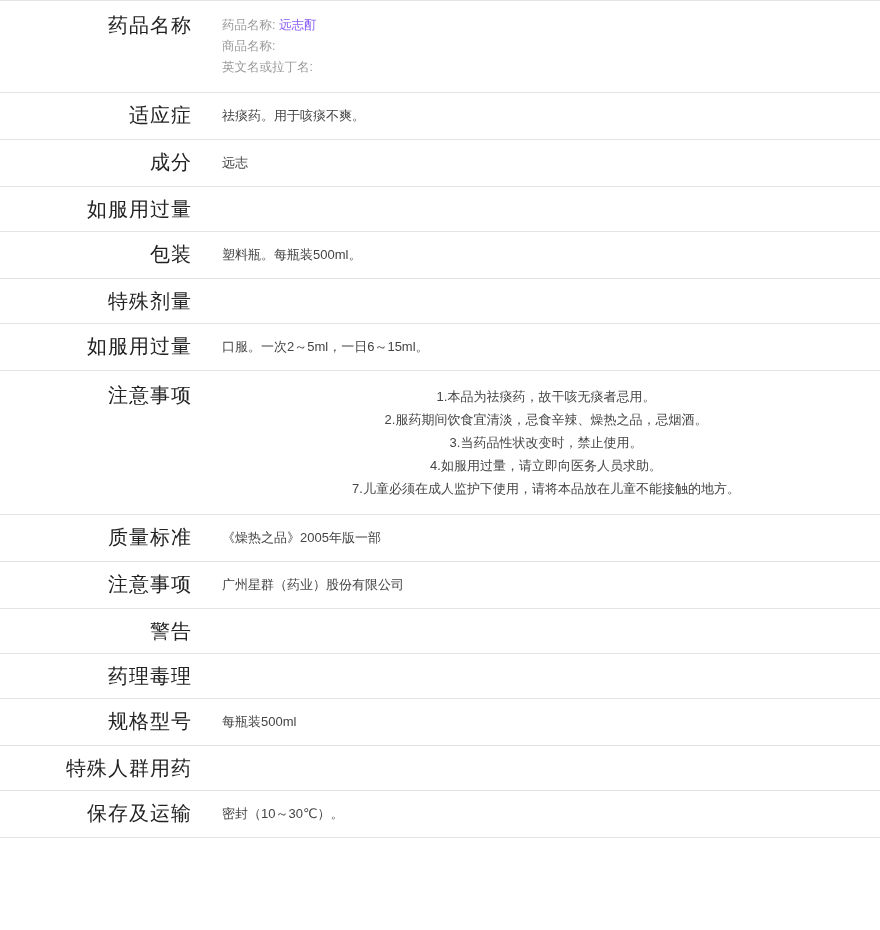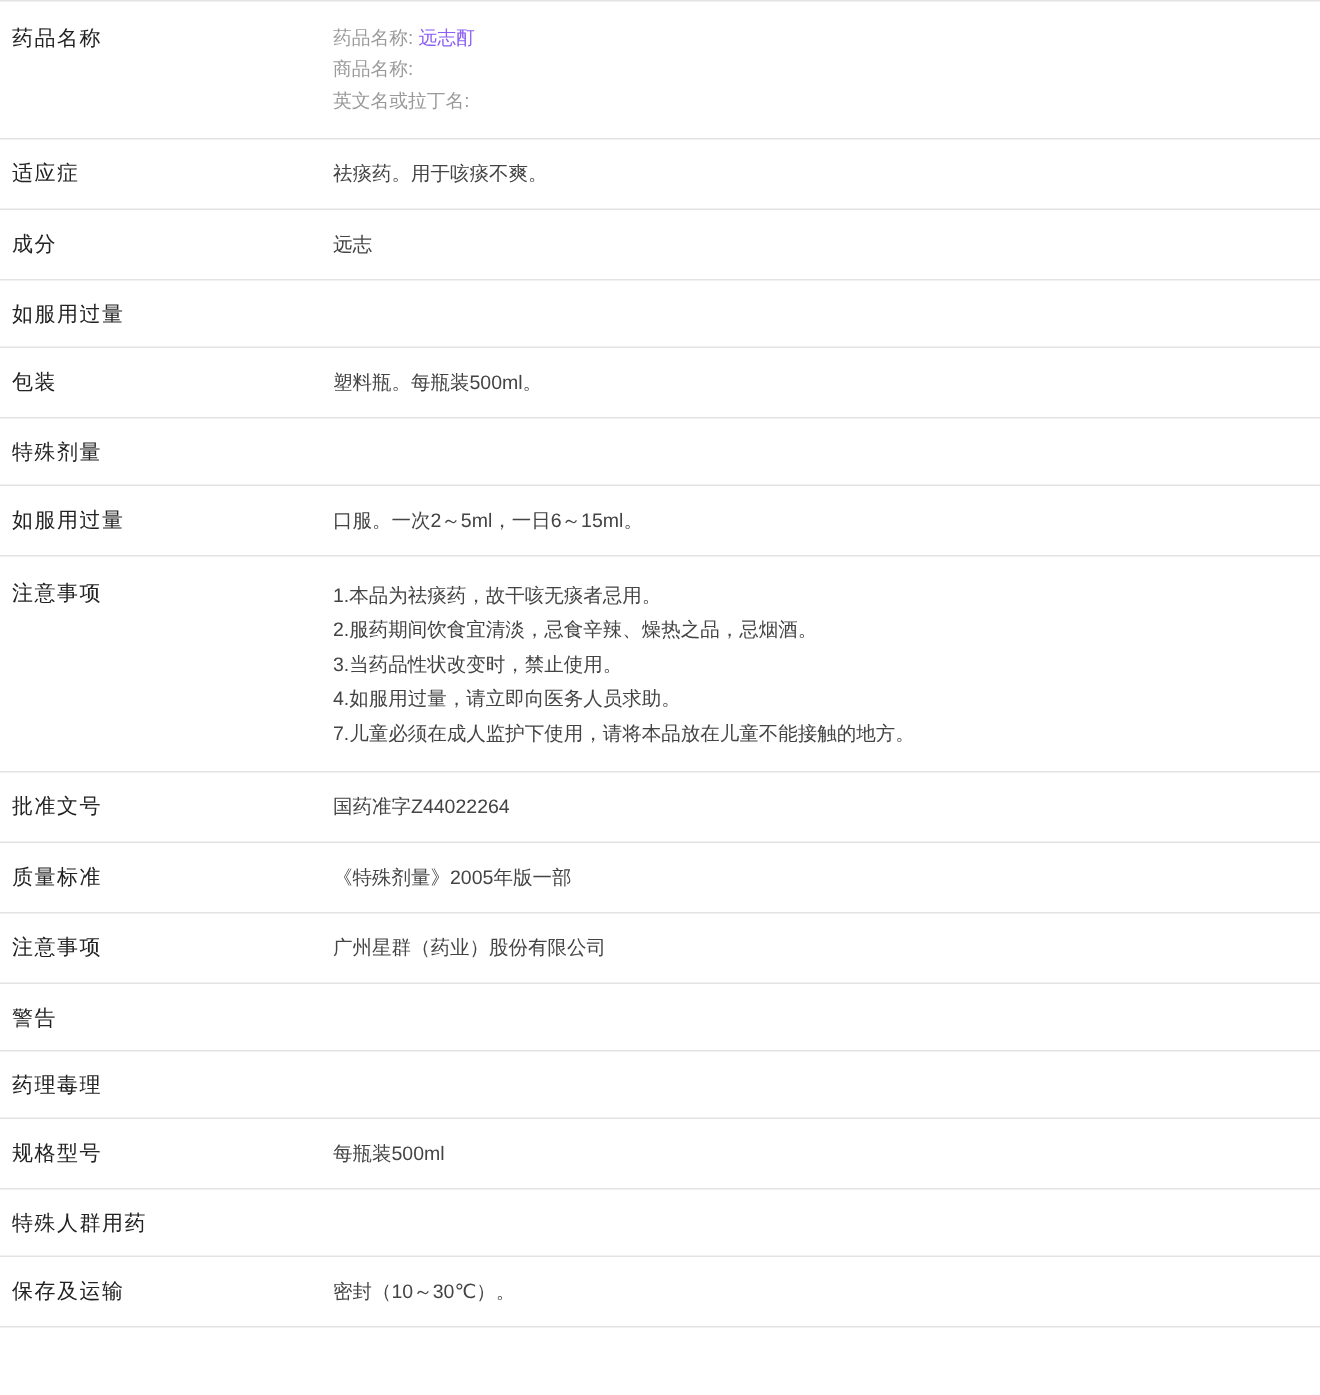--- a/index.html
+++ b/index.html
@@ -32,9 +32,10 @@
   }
   td.label-cell {
     width: 204px;
+    text-align: right;
     vertical-align: top;
     padding: 12px 12px 12px 8px;
-    font-size: 14px;
+    font-size: 20px;
     color: #222222;
     letter-spacing: 1px;
     font-weight: normal;

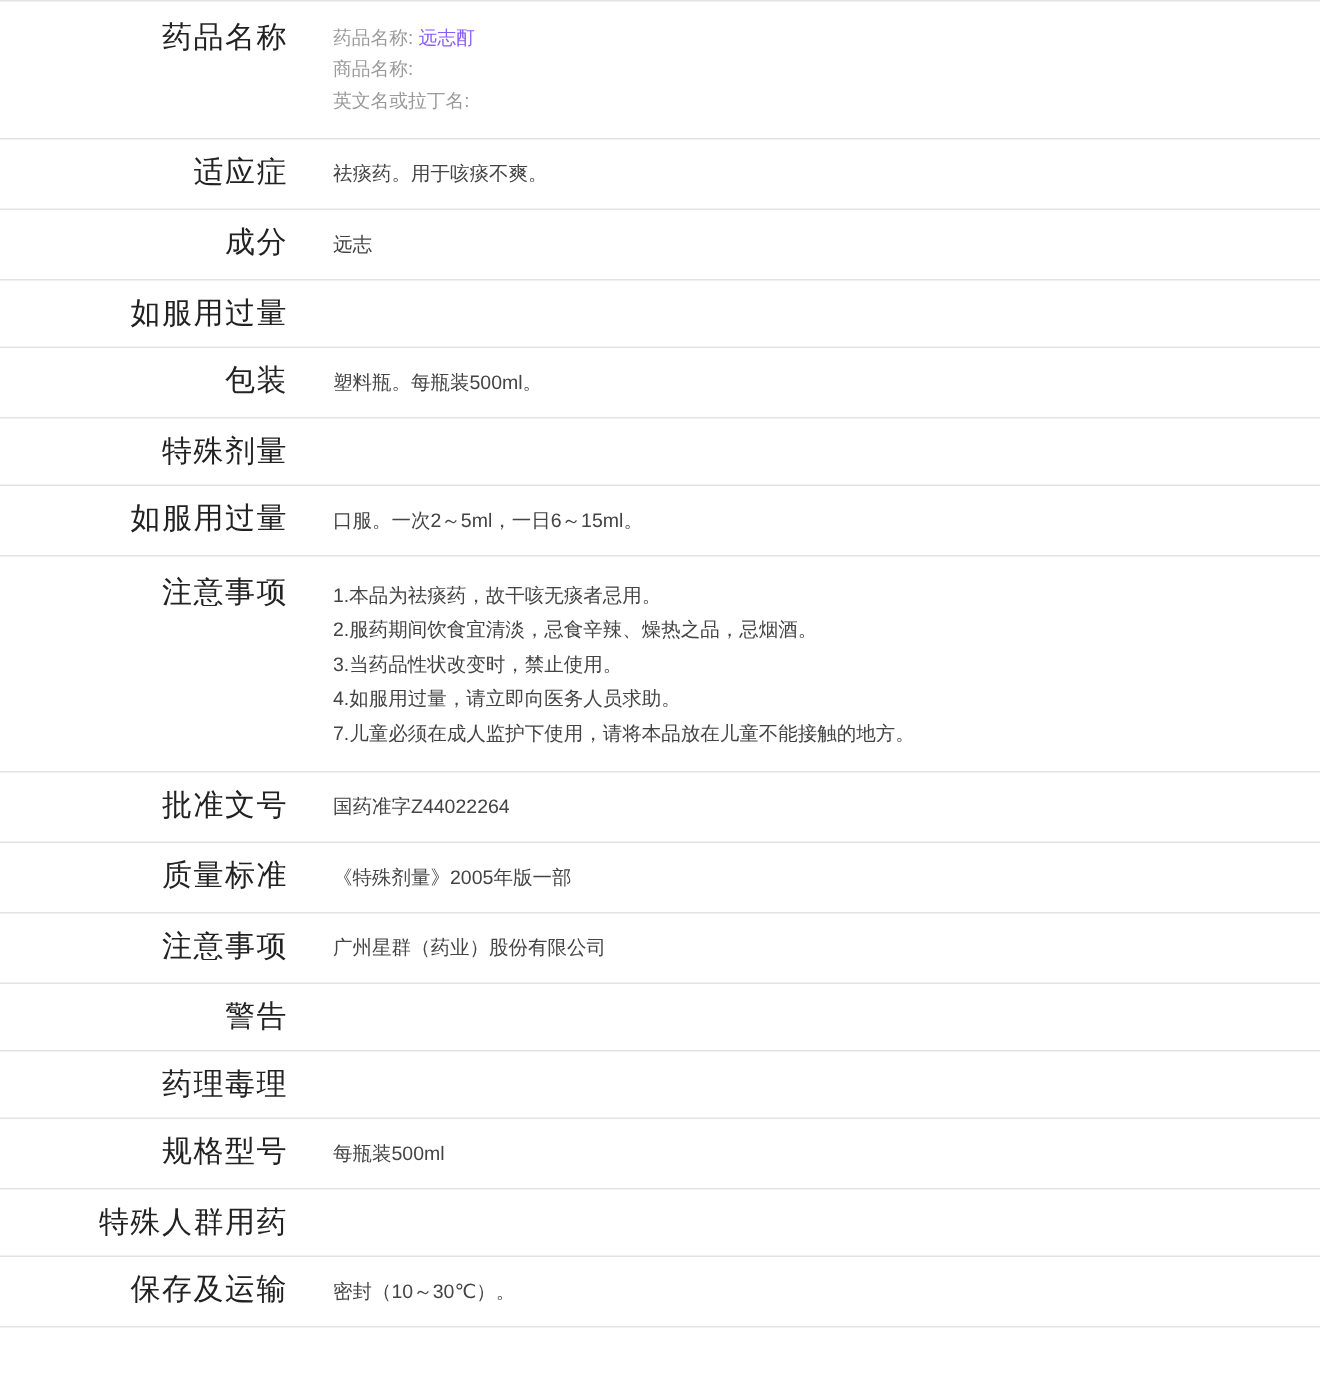--- a/index.html
+++ b/index.html
@@ -68,6 +68,7 @@
     line-height: 23px;
     font-size: 13px;
     color: #444444;
+    text-align: center;
   }
   .row-tall td { padding-top: 14px; padding-bottom: 14px; }
   .empty-val { min-height: 20px; }

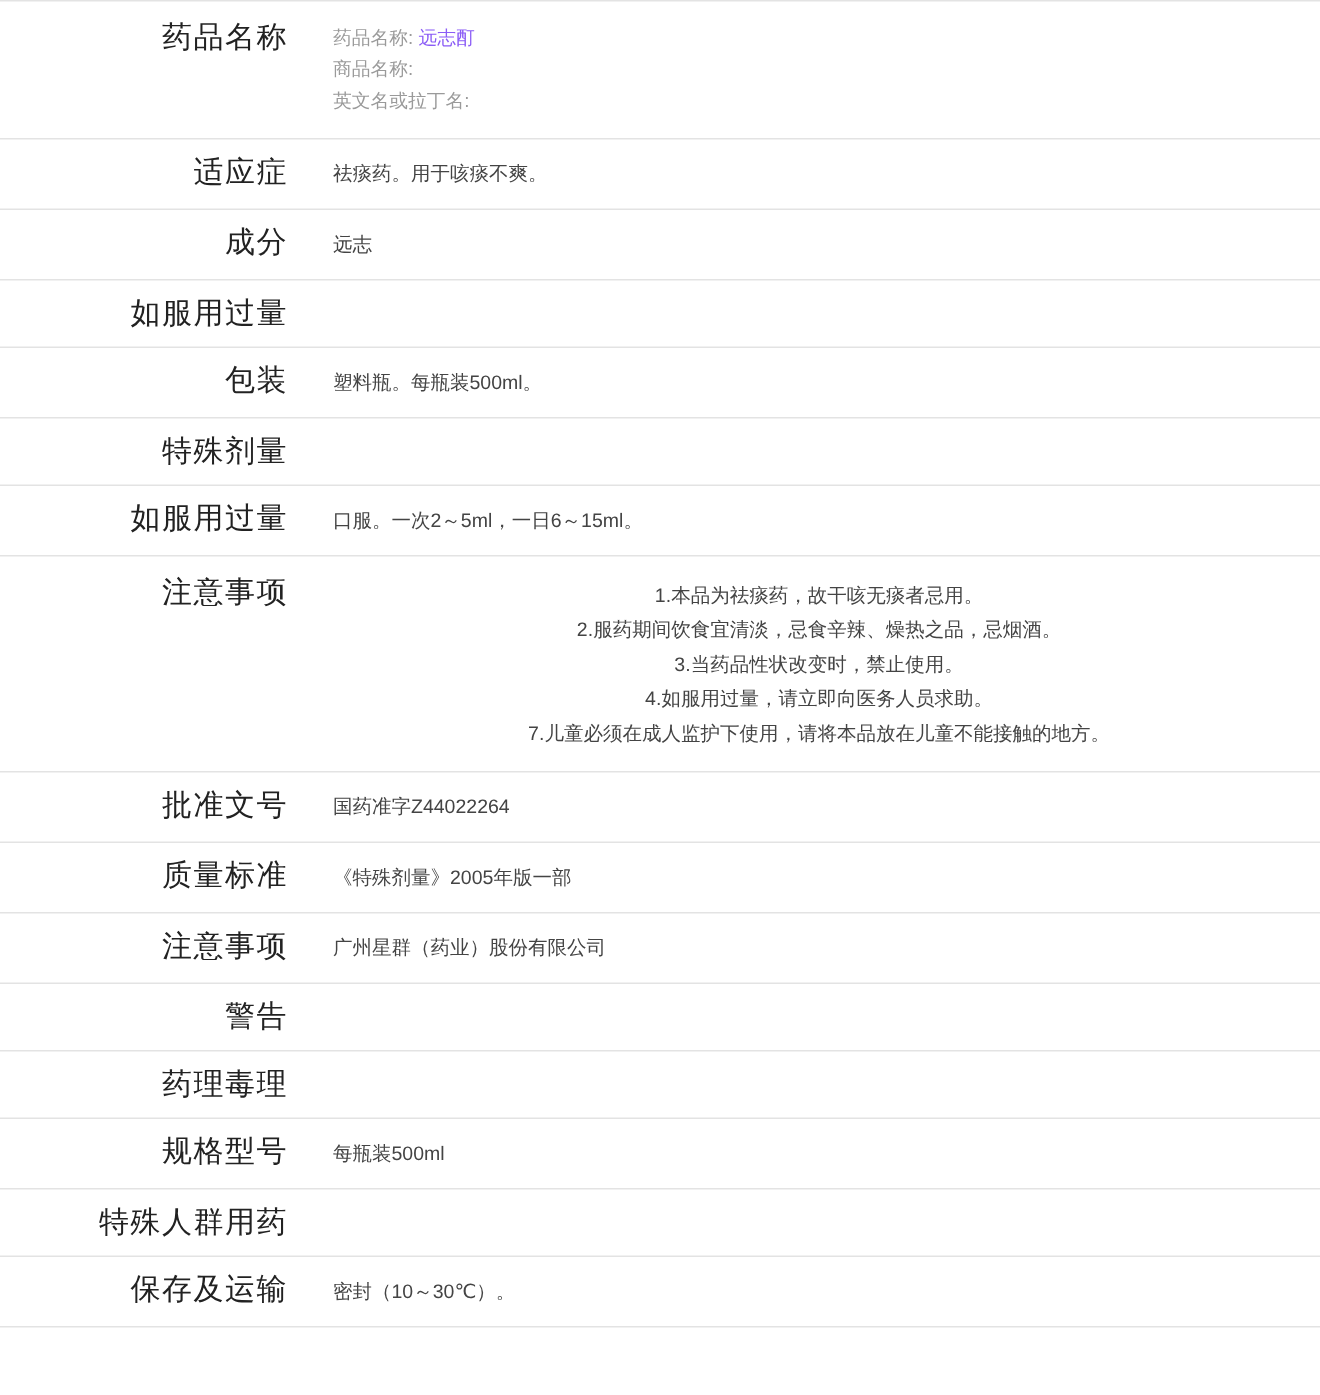--- a/index.html
+++ b/index.html
@@ -136,12 +136,6 @@
           </td>
         </tr>
         <tr>
-          <td class="label-cell">批准文号</td>
-          <td class="value-cell">
-            <div class="empty-val">国药准字Z44022264</div>
-          </td>
-        </tr>
-        <tr>
           <td class="label-cell">质量标准</td>
           <td class="value-cell">
             <div class="empty-val">《特殊剂量》2005年版一部</div>

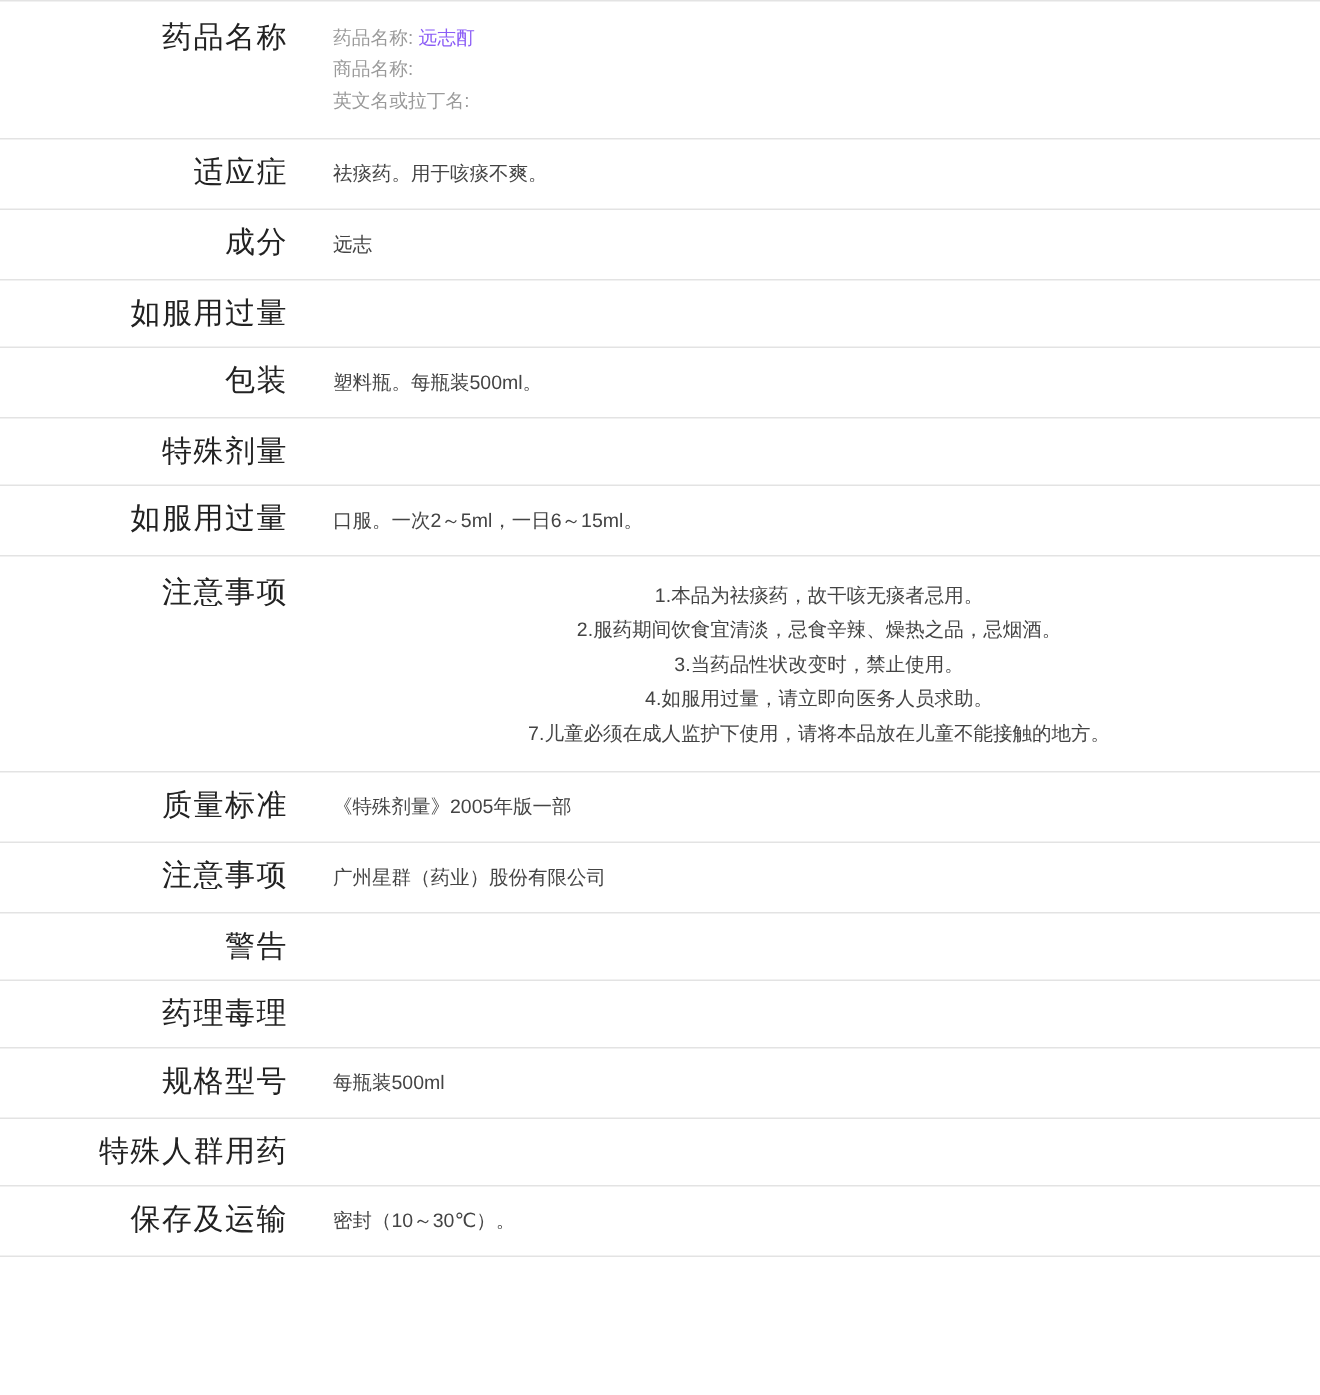--- a/index.html
+++ b/index.html
@@ -138,7 +138,7 @@
         <tr>
           <td class="label-cell">质量标准</td>
           <td class="value-cell">
-            <div class="empty-val">《特殊剂量》2005年版一部</div>
+            <div class="empty-val">《燥热之品》2005年版一部</div>
           </td>
         </tr>
         <tr>

